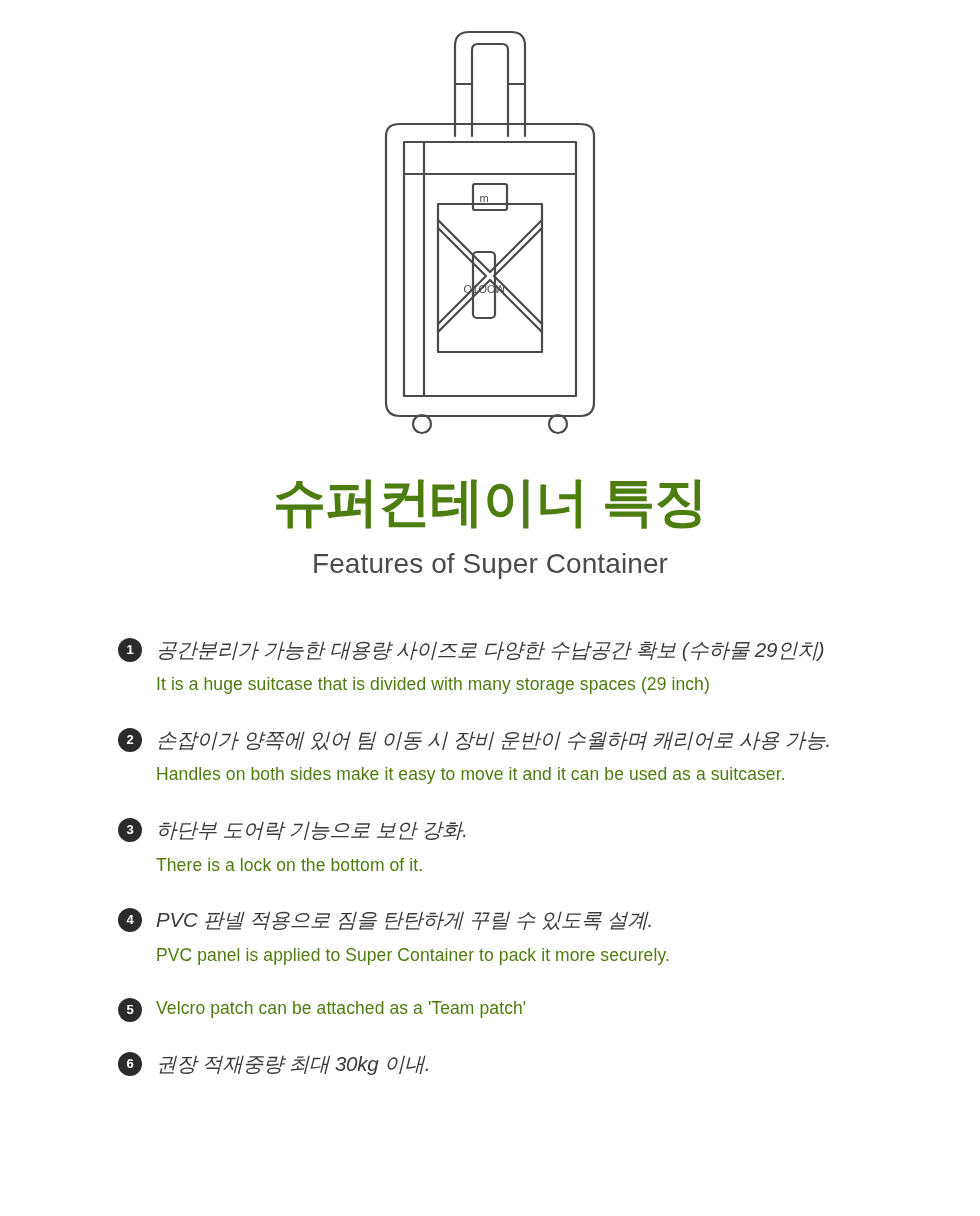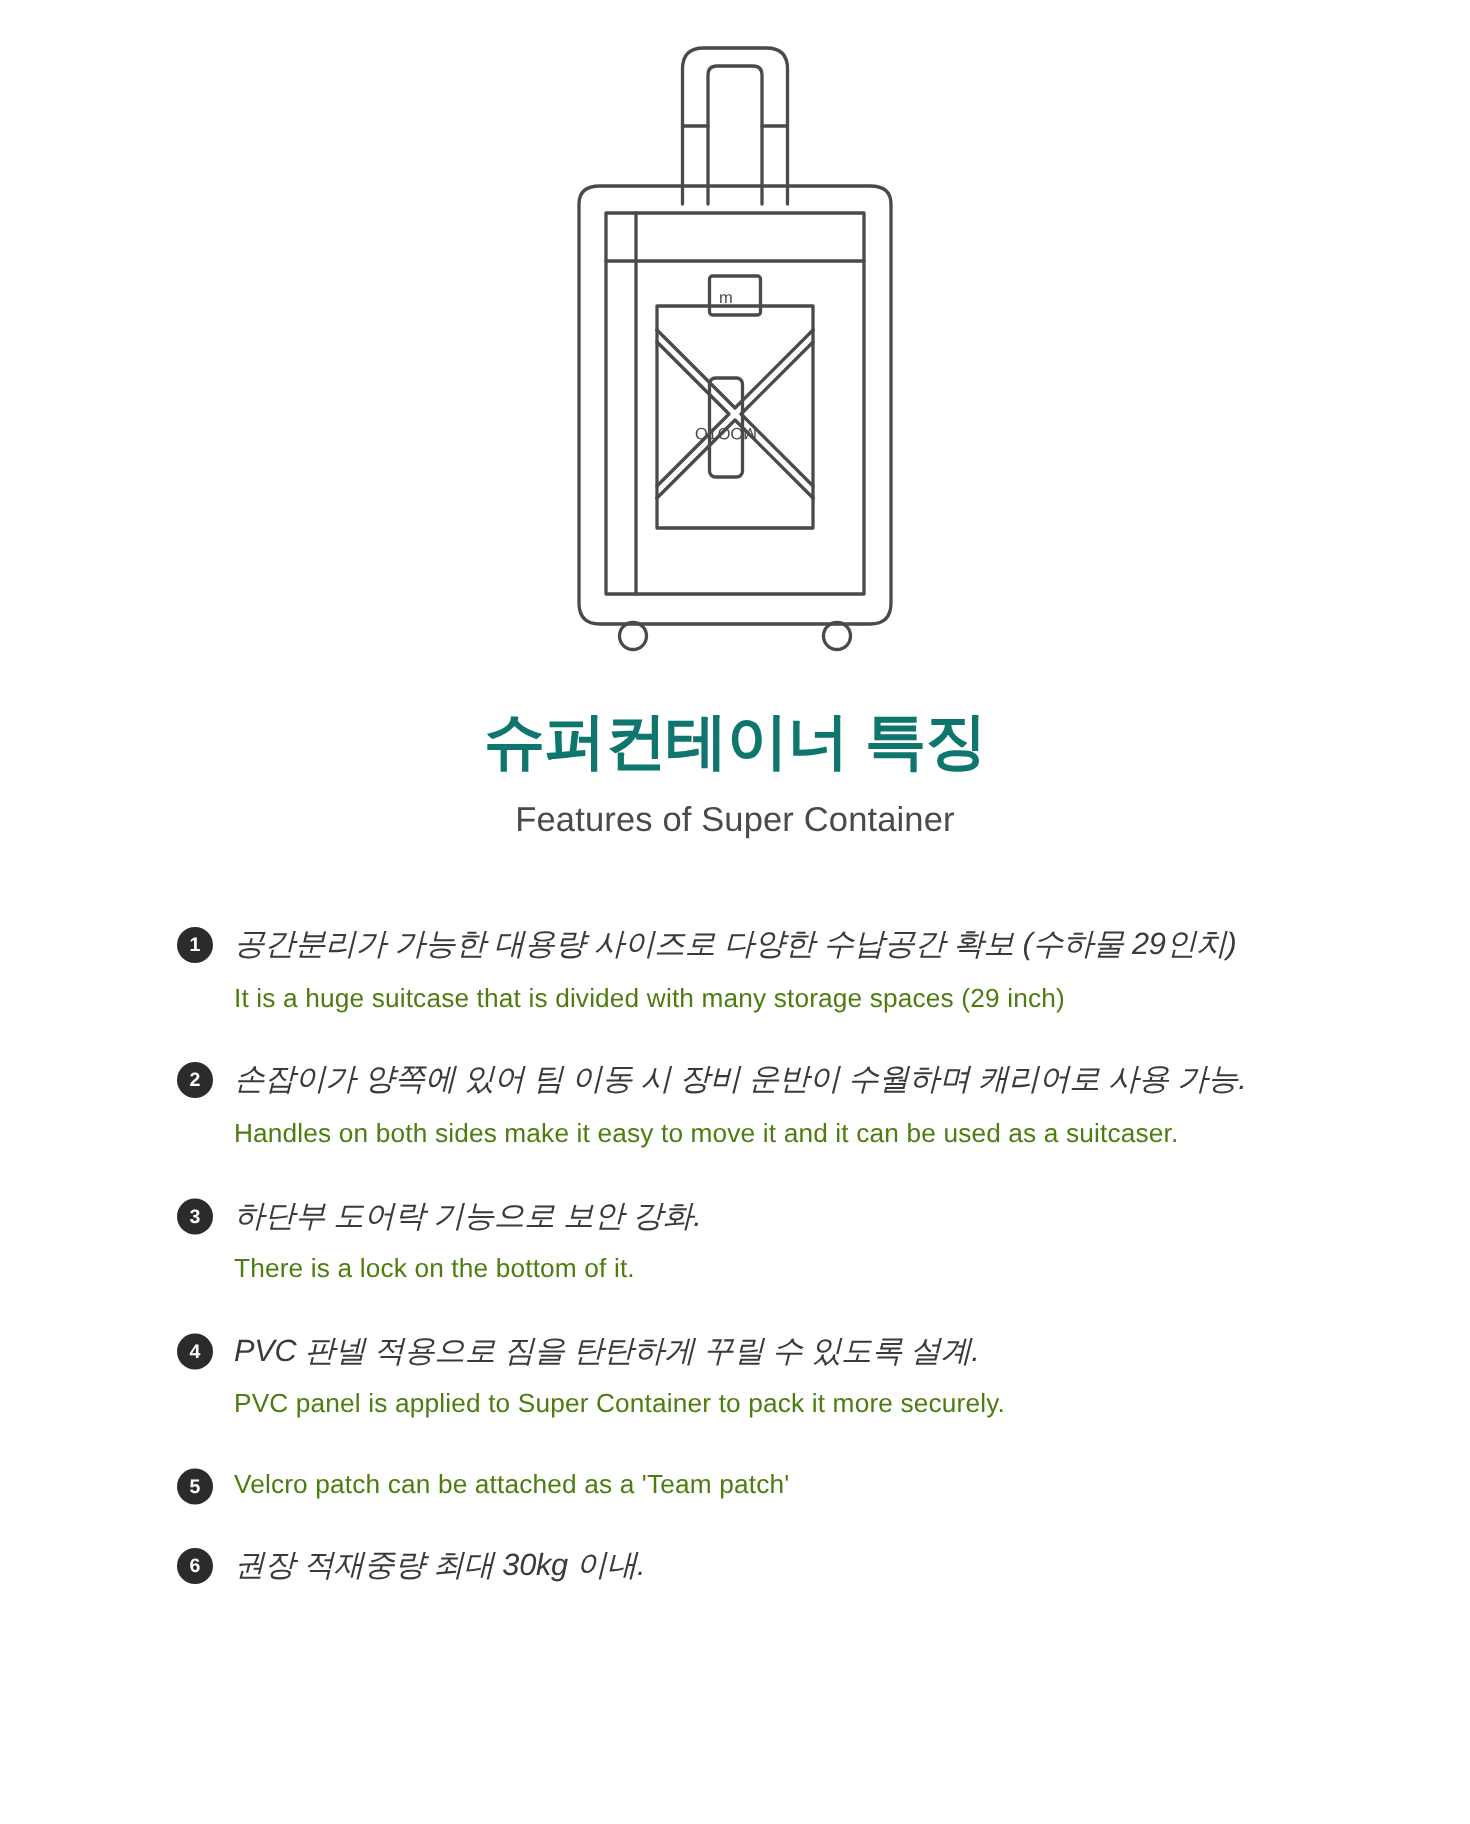--- a/index.html
+++ b/index.html
@@ -39,10 +39,10 @@
     margin-top: 26px;
   }
   .title-ko {
-    font-size: 41px;
+    font-size: 53px;
     font-weight: bold;
     letter-spacing: -0.5px;
-    color: #0f766e;
+    color: #4d7c0f;
     line-height: 1.2;
     margin-top: 24px;
   }

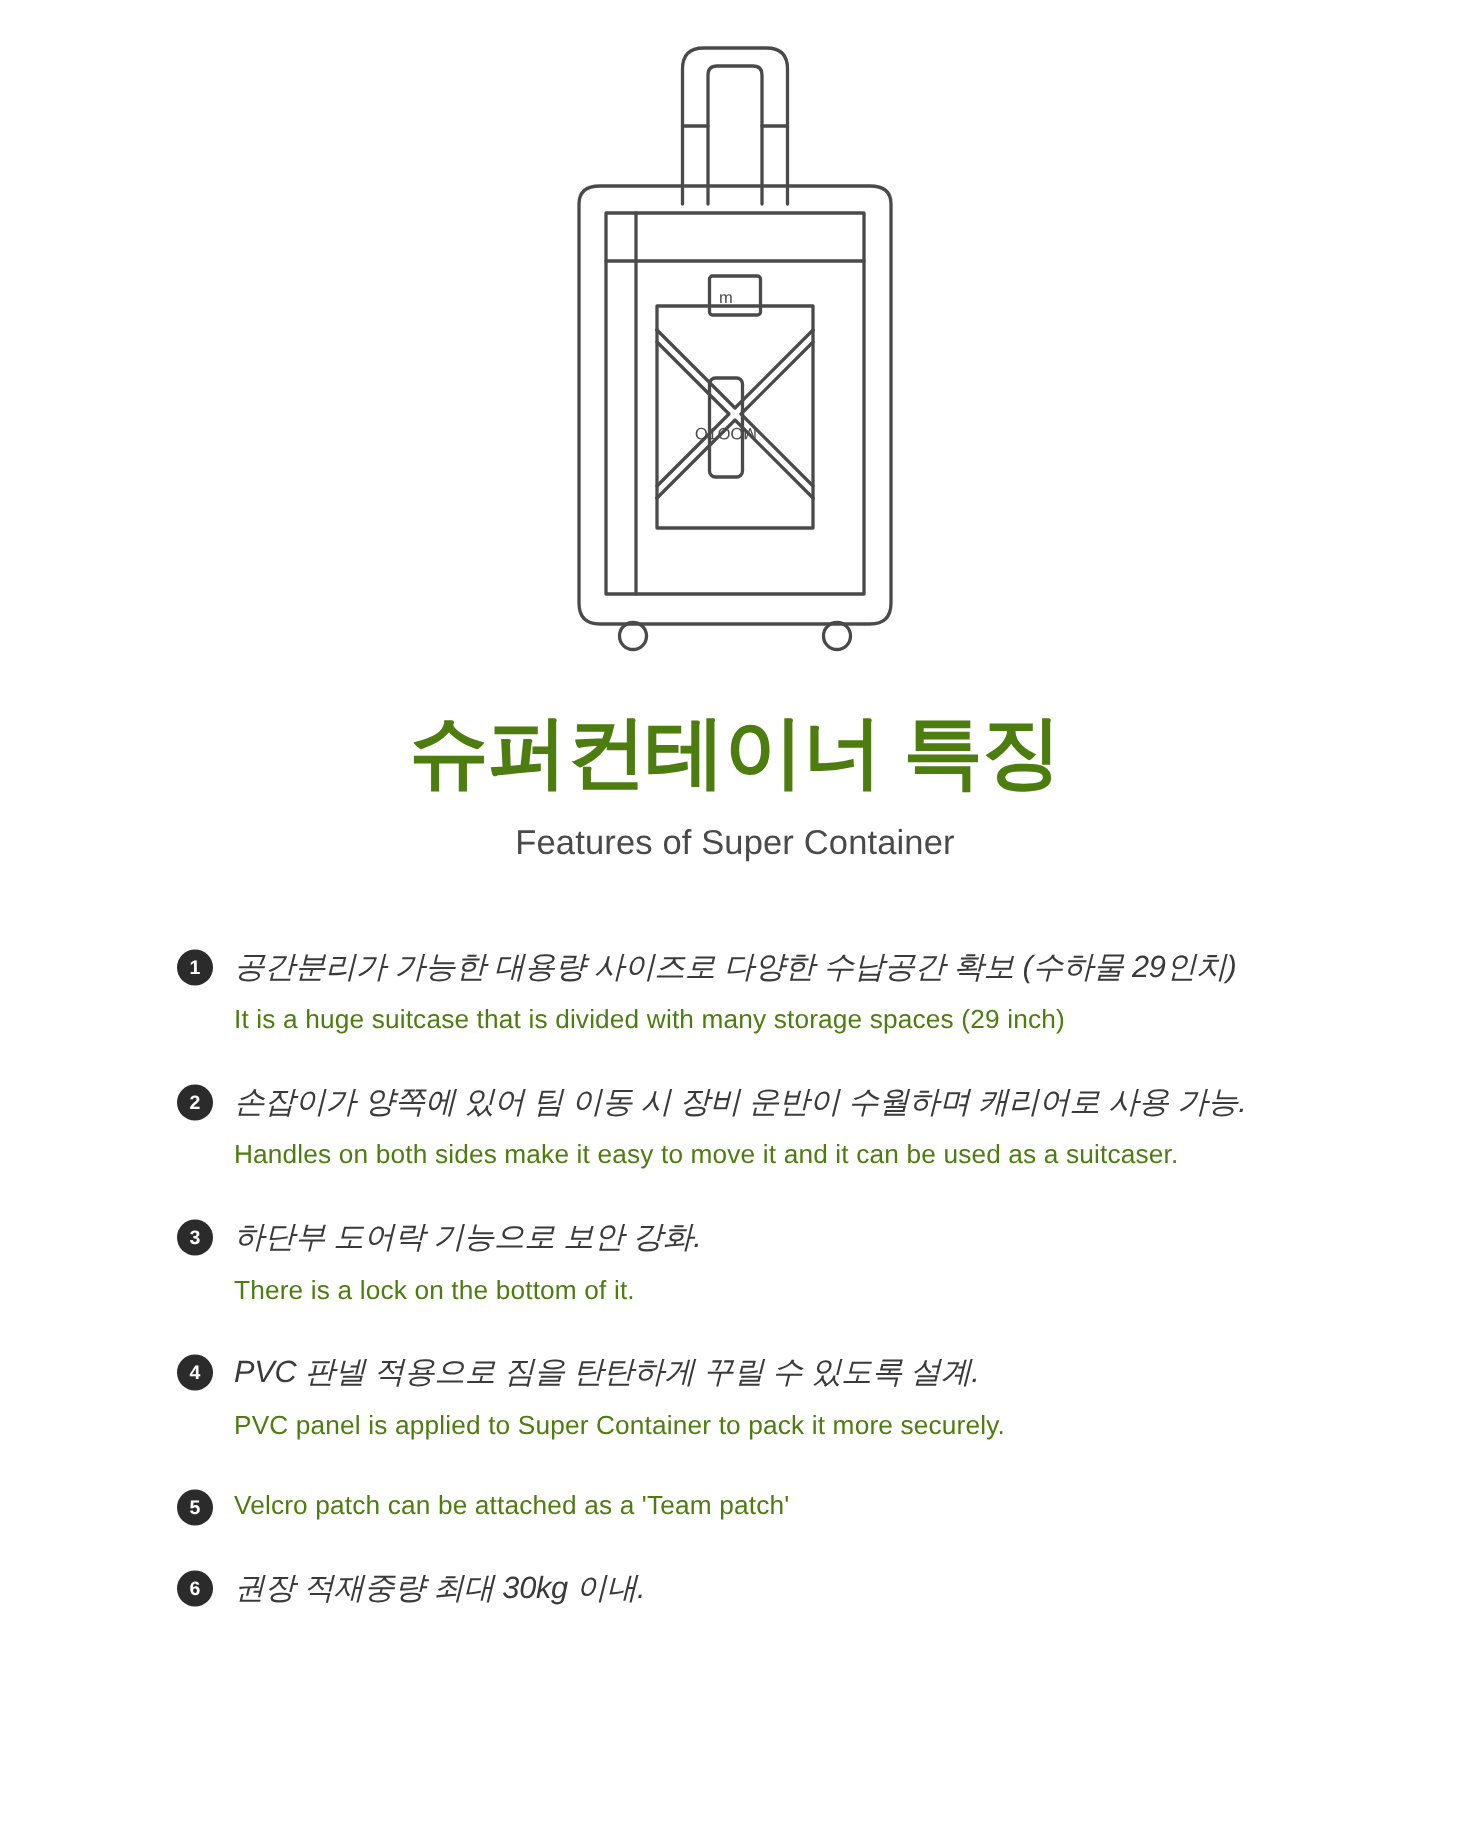--- a/index.html
+++ b/index.html
@@ -47,7 +47,7 @@
     margin-top: 24px;
   }
   .title-en {
-    font-size: 23px;
+    font-size: 28px;
     font-weight: normal;
     color: #4a4a4a;
     margin-top: 14px;

